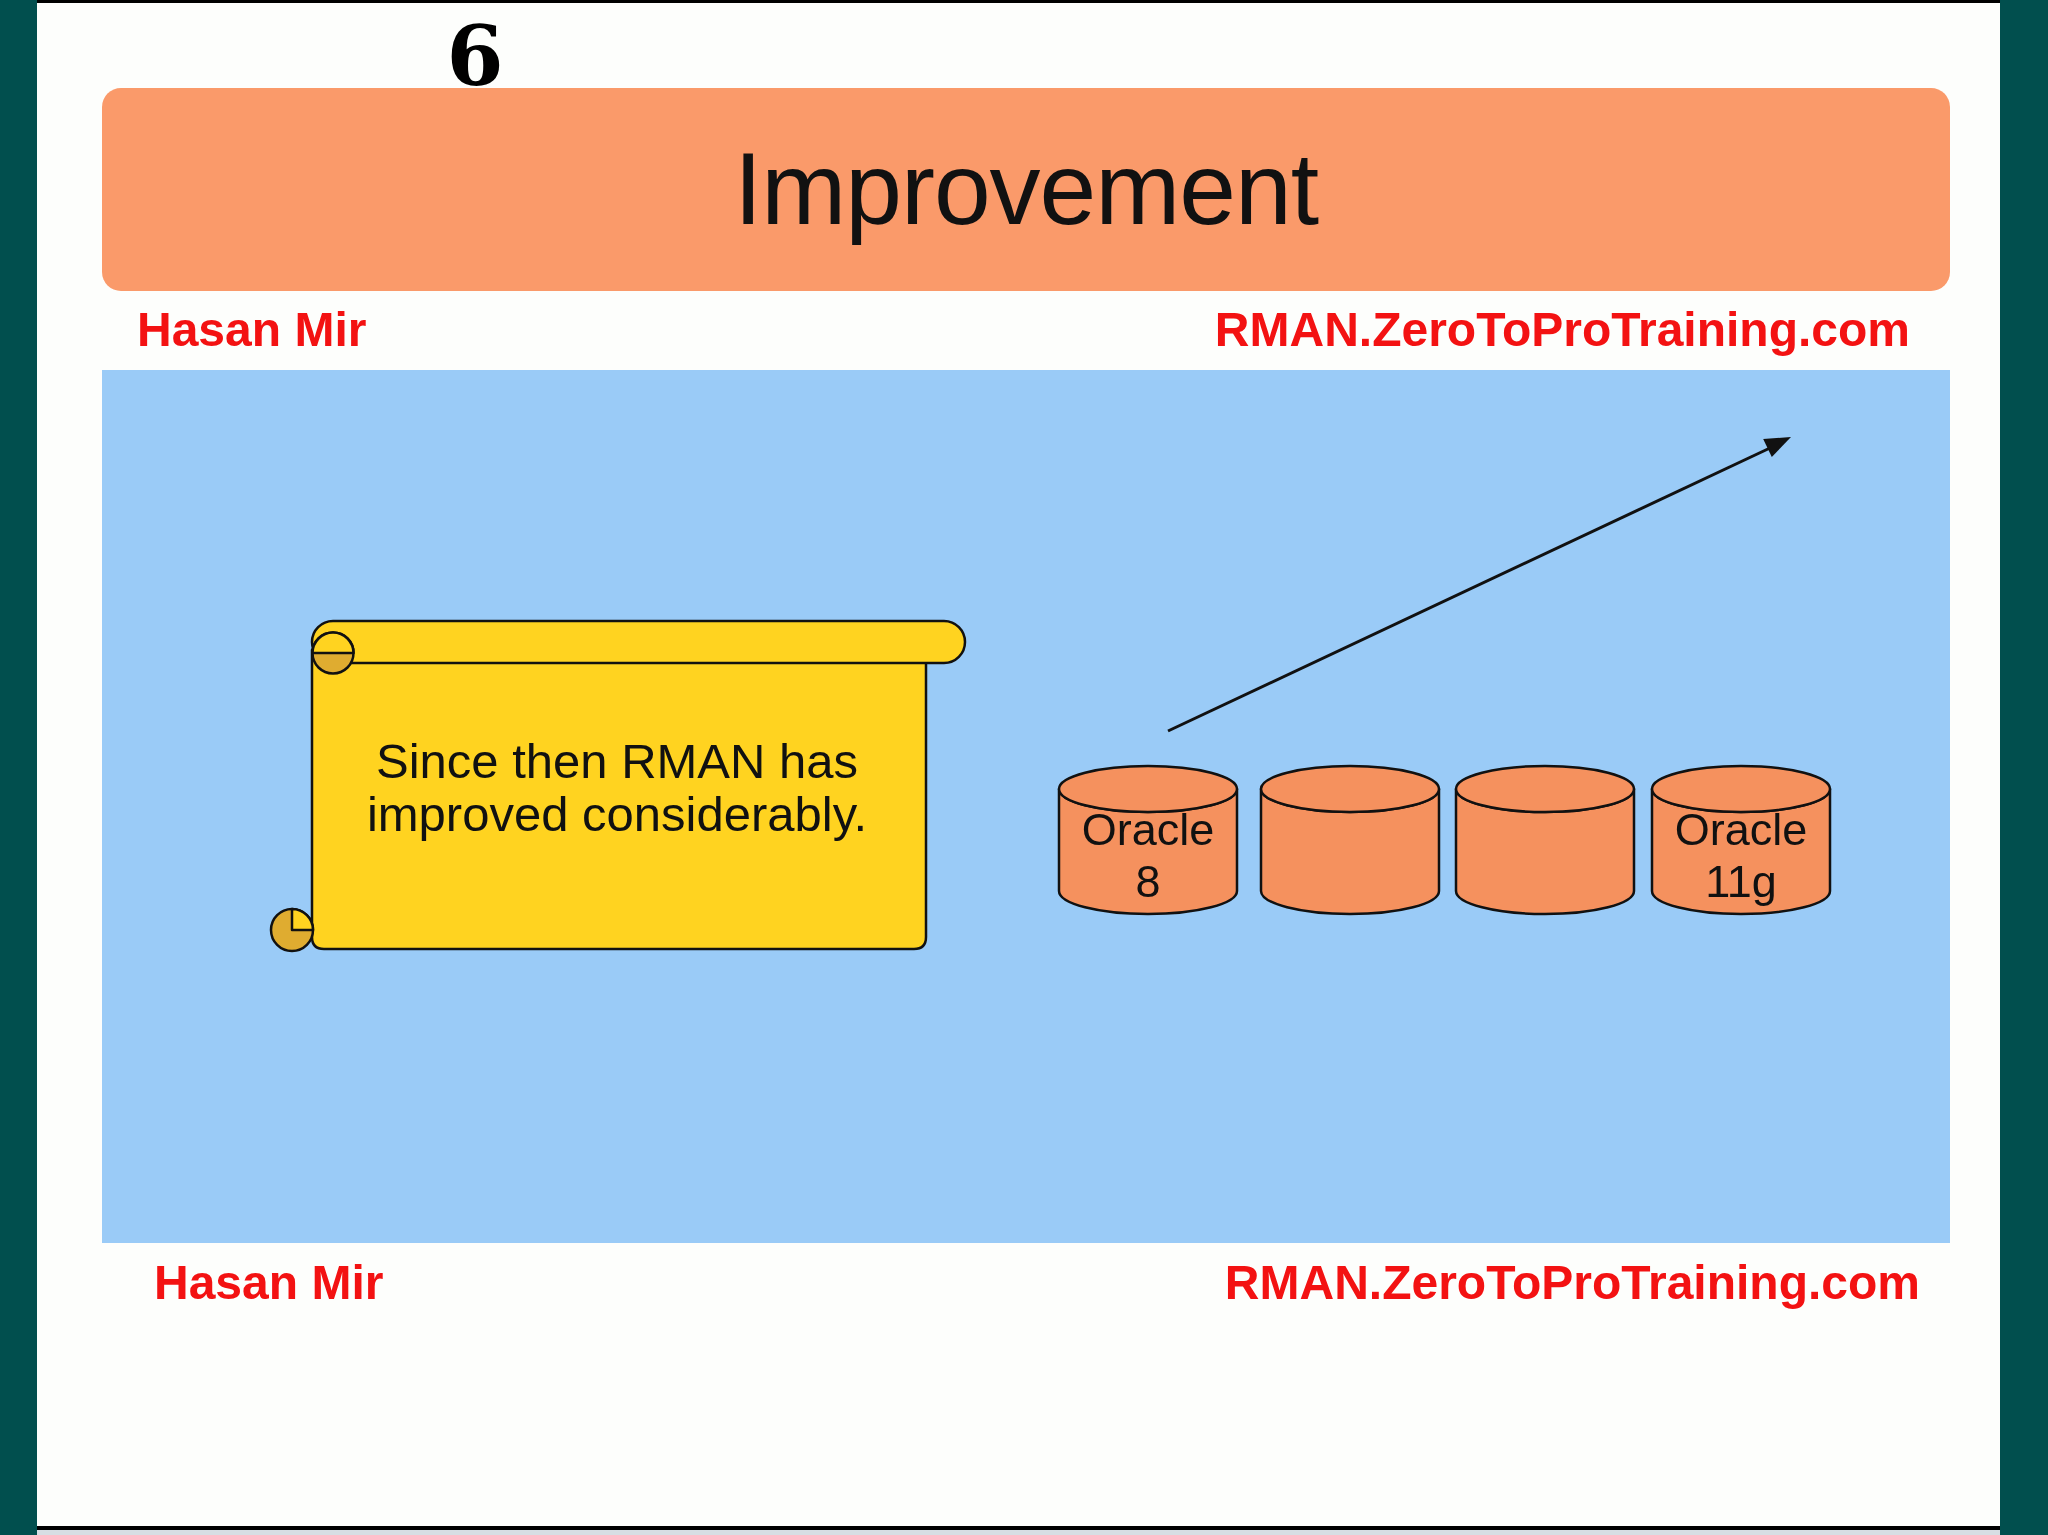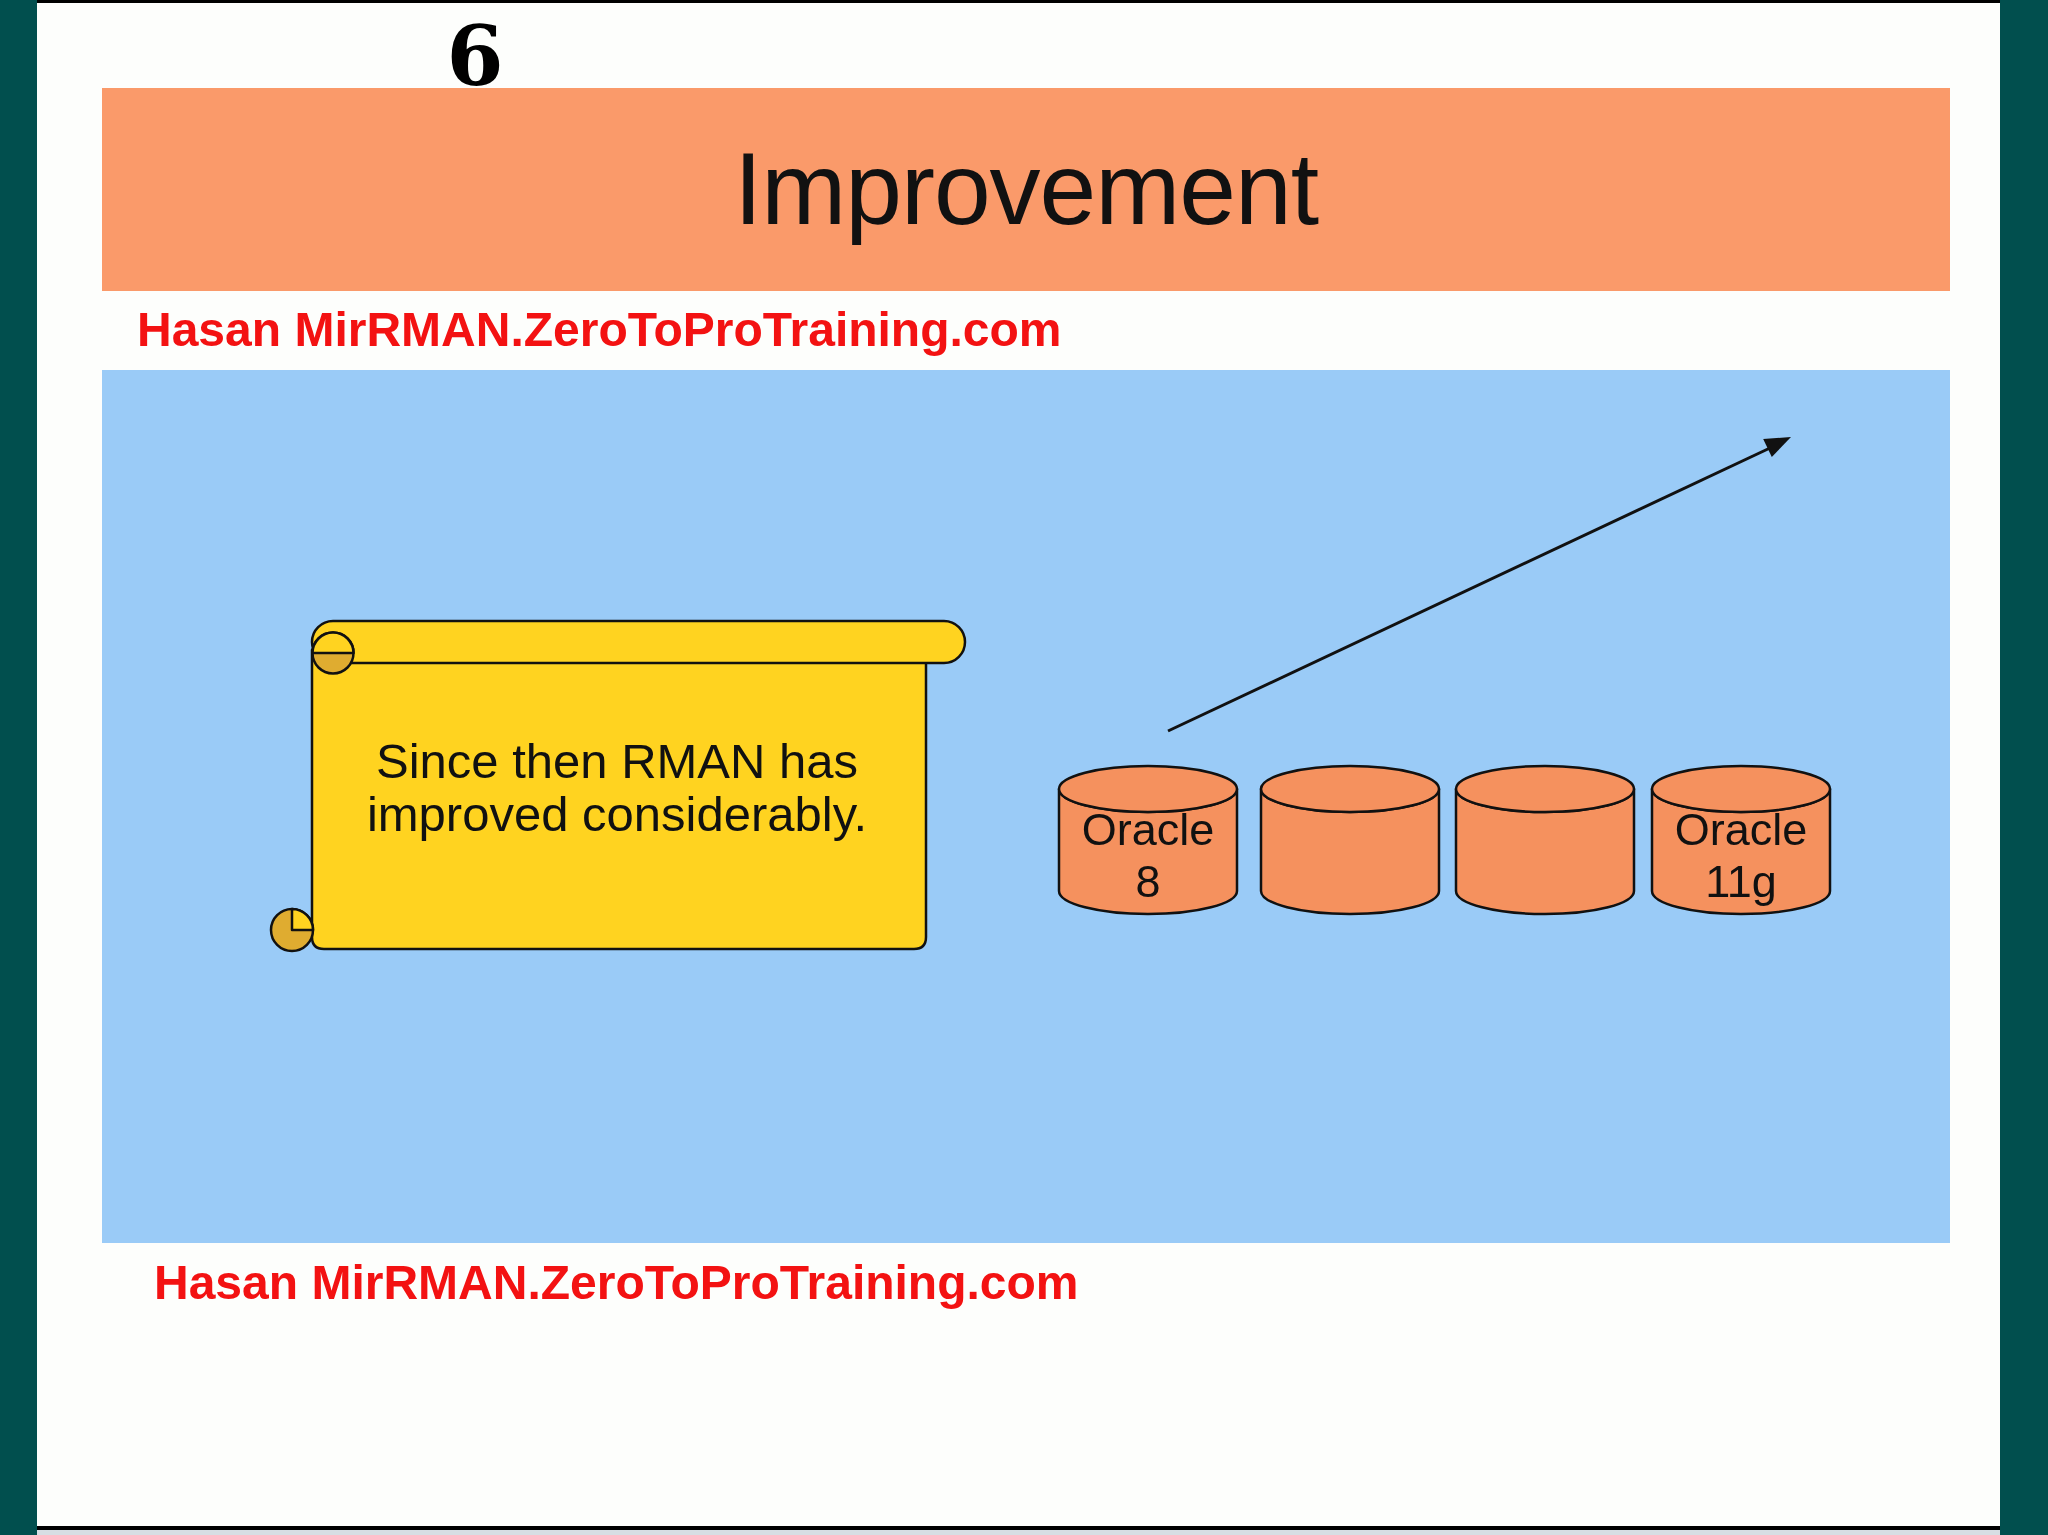--- a/index.html
+++ b/index.html
@@ -17,7 +17,7 @@
                font-family:"DejaVu Serif",serif;font-weight:bold;
                font-size:82px;color:#000;}
 
-  .title-band{left:102px;top:88px;width:1848px;height:203px;}
+  .title-band{left:102px;top:88px;width:1848px;height:203px;border-radius:19px;}
   .title-band h1{margin:0;line-height:203px;text-align:center;font-weight:400;
                  font-size:102px;letter-spacing:-1px;color:#111;}
 

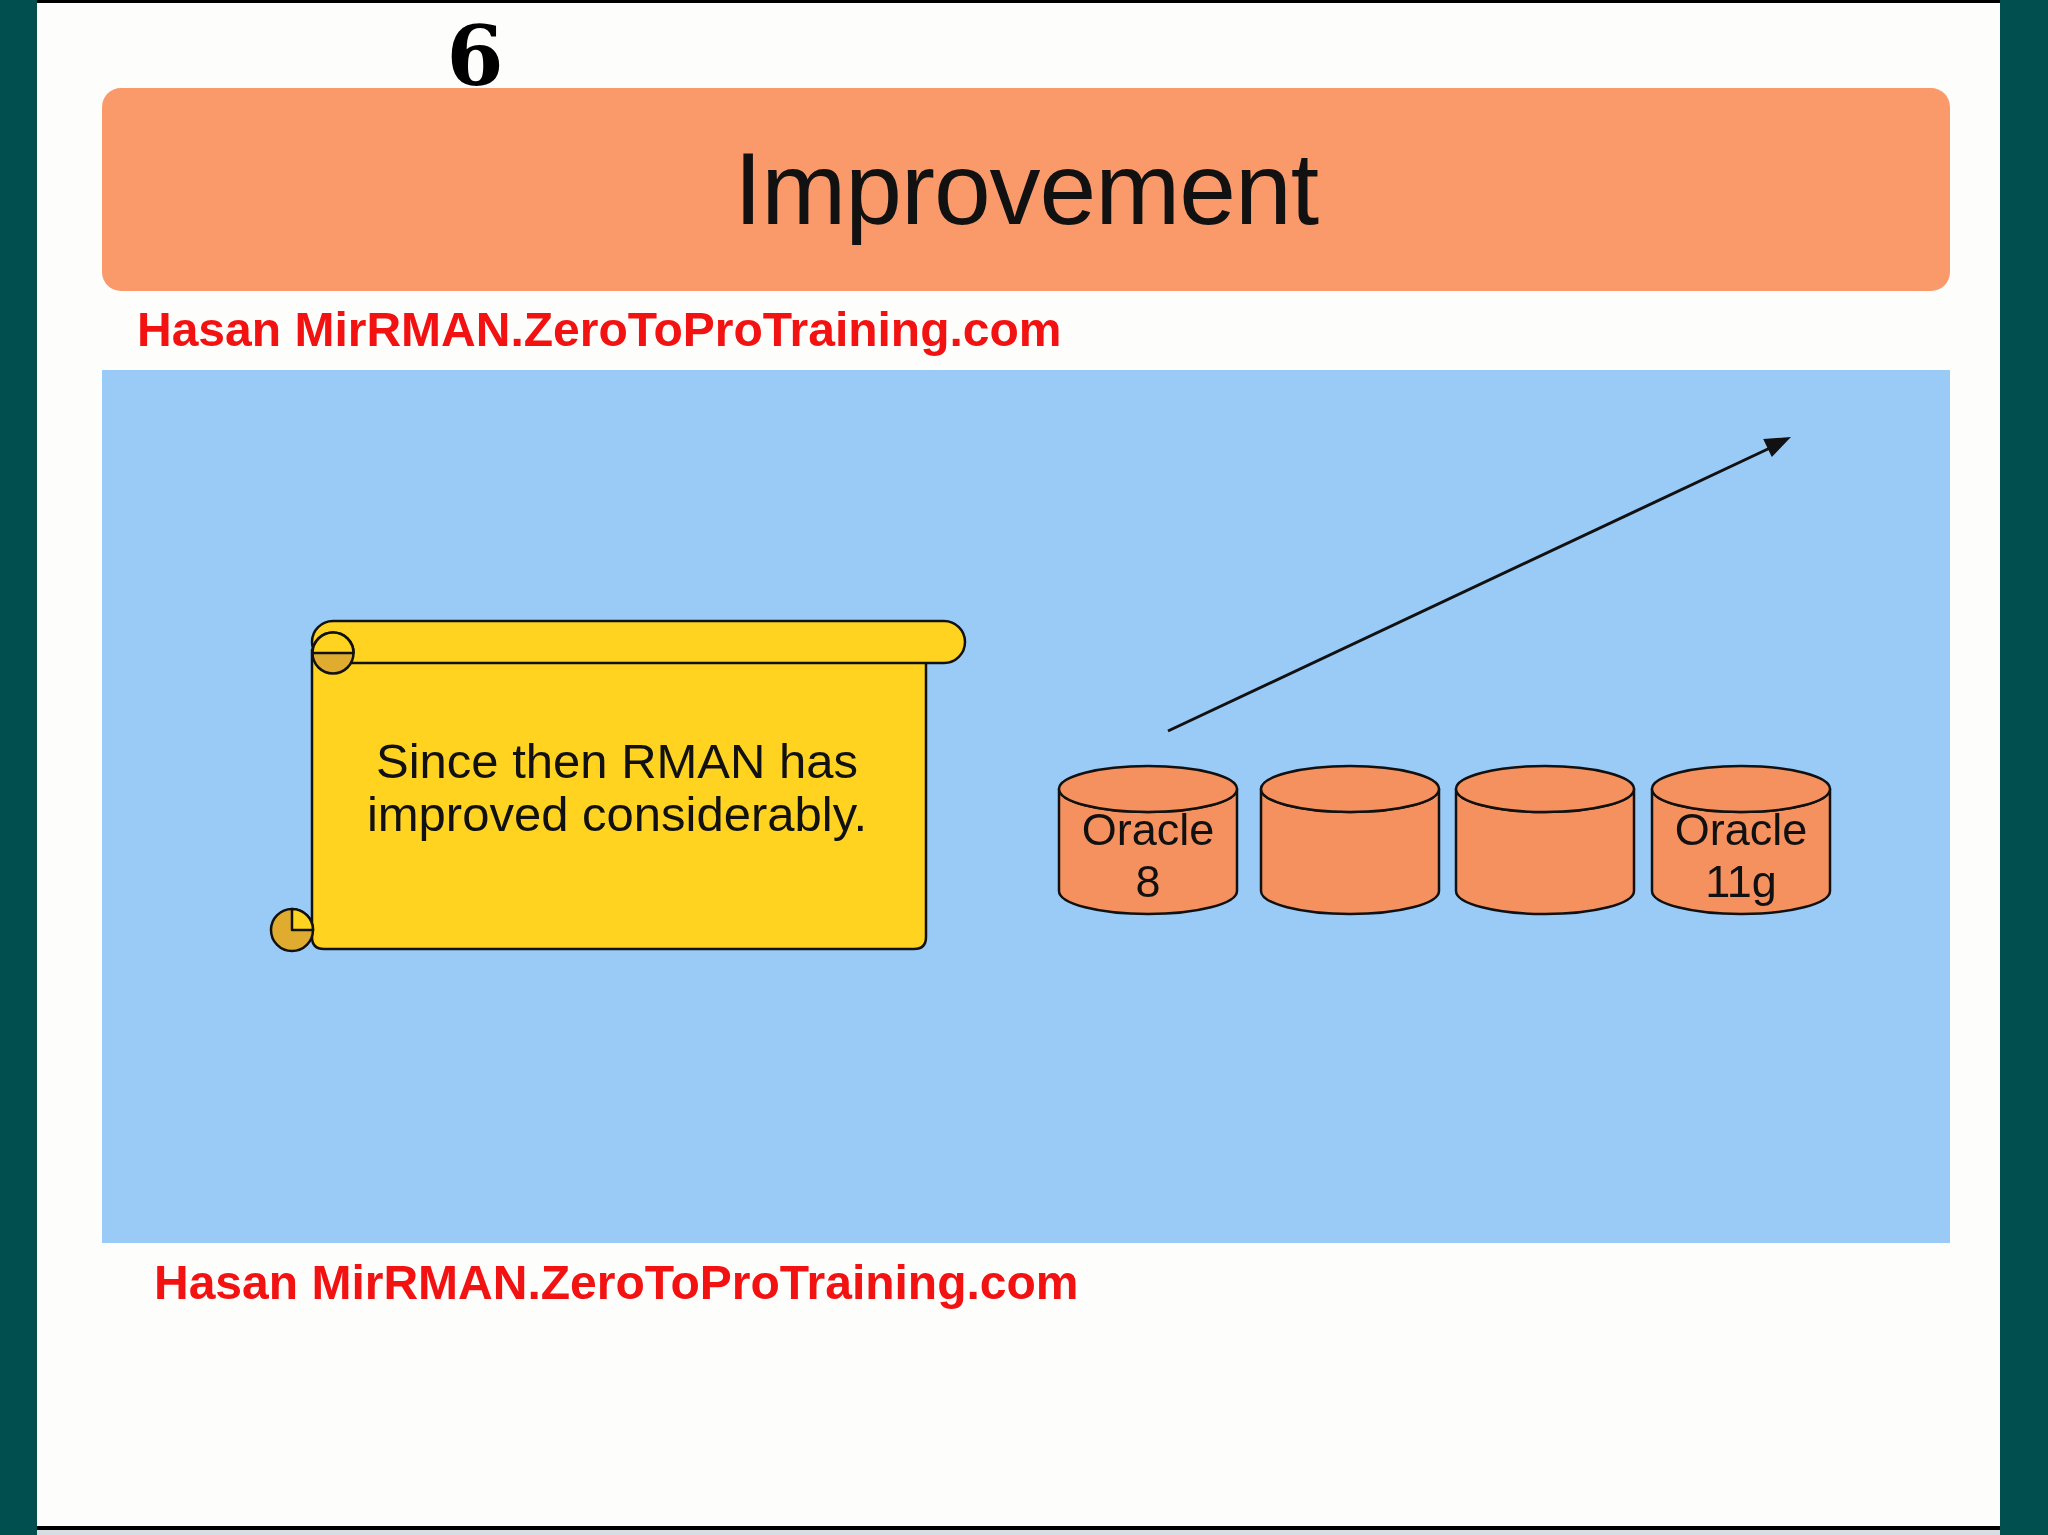--- a/index.html
+++ b/index.html
@@ -22,7 +22,7 @@
                  font-size:102px;letter-spacing:-1px;color:#111;}
 
   .byline{left:102px;width:1848px;height:68px;display:flex;
-          justify-content:flex-start;align-items:center;
+          justify-content:space-between;align-items:center;
           font-weight:bold;font-size:48px;color:#F31212;}
   .byline-top{top:295px;}
   .byline-top .by-left{margin-left:35px;}

